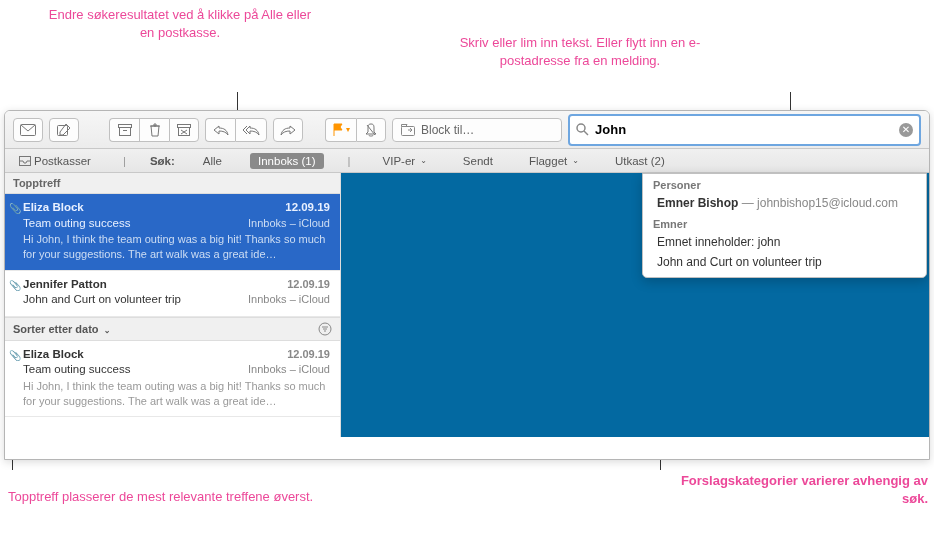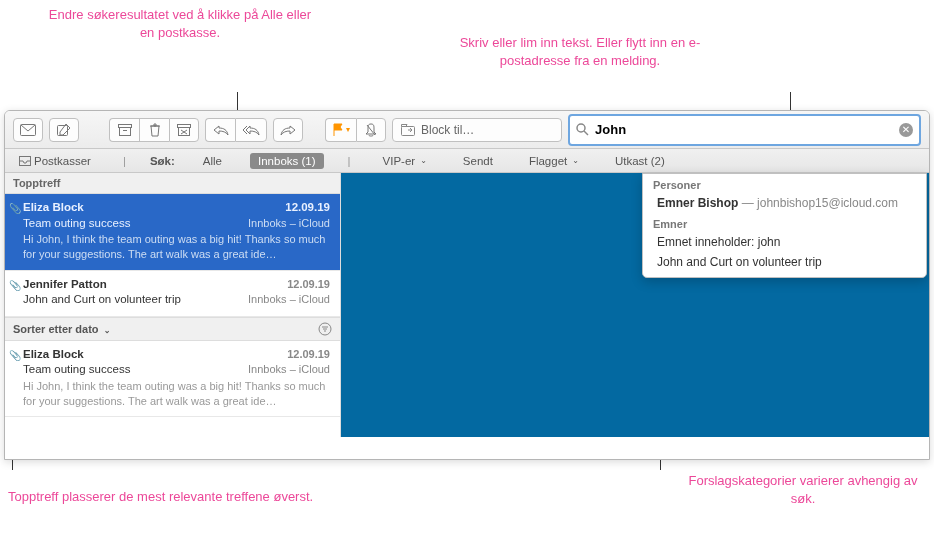--- a/index.html
+++ b/index.html
@@ -164,7 +164,7 @@
 <div class="annotation" style="top:6px; left:40px;">Endre søkeresultatet ved å klikke på Alle eller en postkasse.</div>
 <div class="annotation" style="top:6px; left:430px; width:300px;margin-top:28px;">Skriv eller lim inn tekst. Eller flytt inn en e-postadresse fra en melding.</div>
 <div class="annotation" style="top:488px; left:8px; text-align:left; width:330px;">Topptreff plasserer de mest relevante treffene øverst.</div>
-<div class="annotation" style="top:472px; left:678px; text-align:center; width:250px;">Forslagskategorier varierer avhengig av søk.</div>
+<div class="annotation" style="top:472px; left:678px; text-align:right; width:250px;font-weight:bold;">Forslagskategorier varierer avhengig av søk.</div>
 
 <div class="ann-line" style="left:237px; top:92px; width:1px; height:20px;"></div>
 <div class="ann-line" style="left:237px; top:112px; width:210px; height:1px;"></div>

